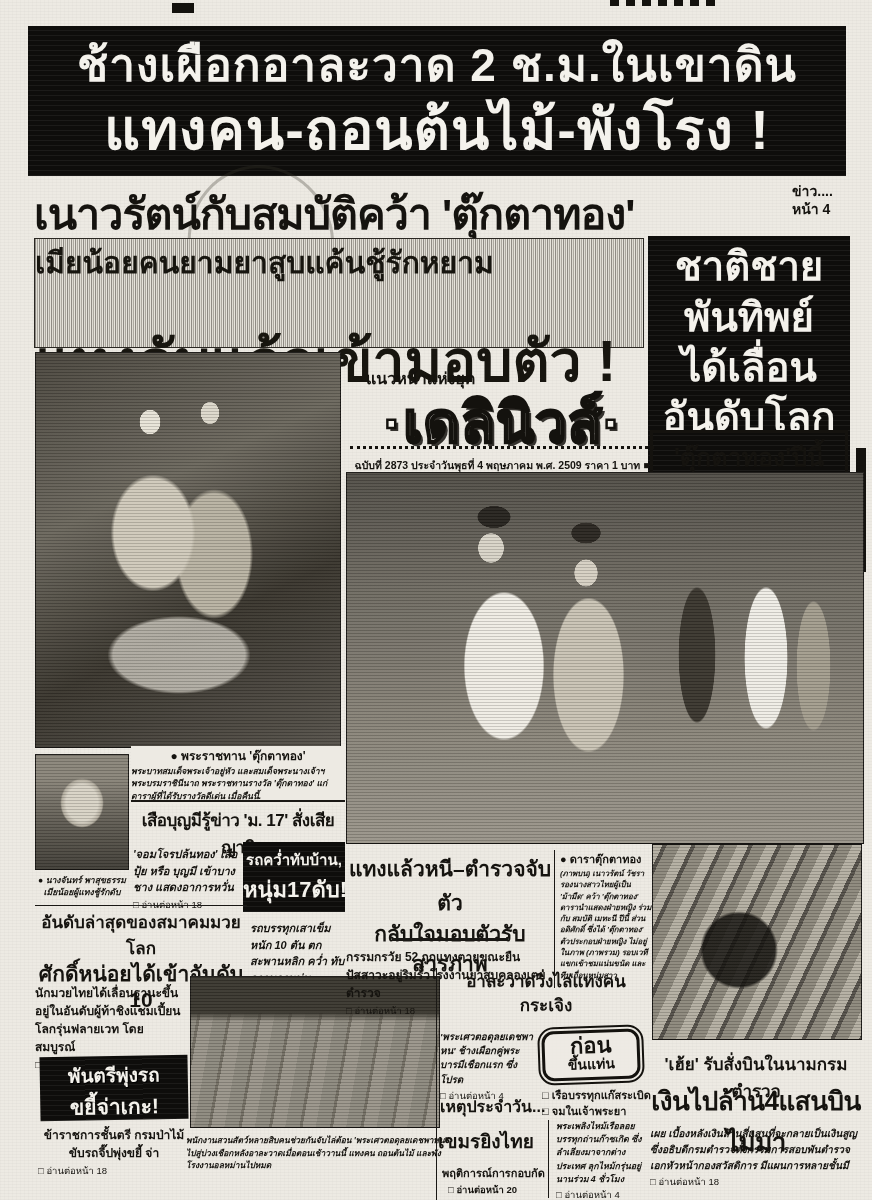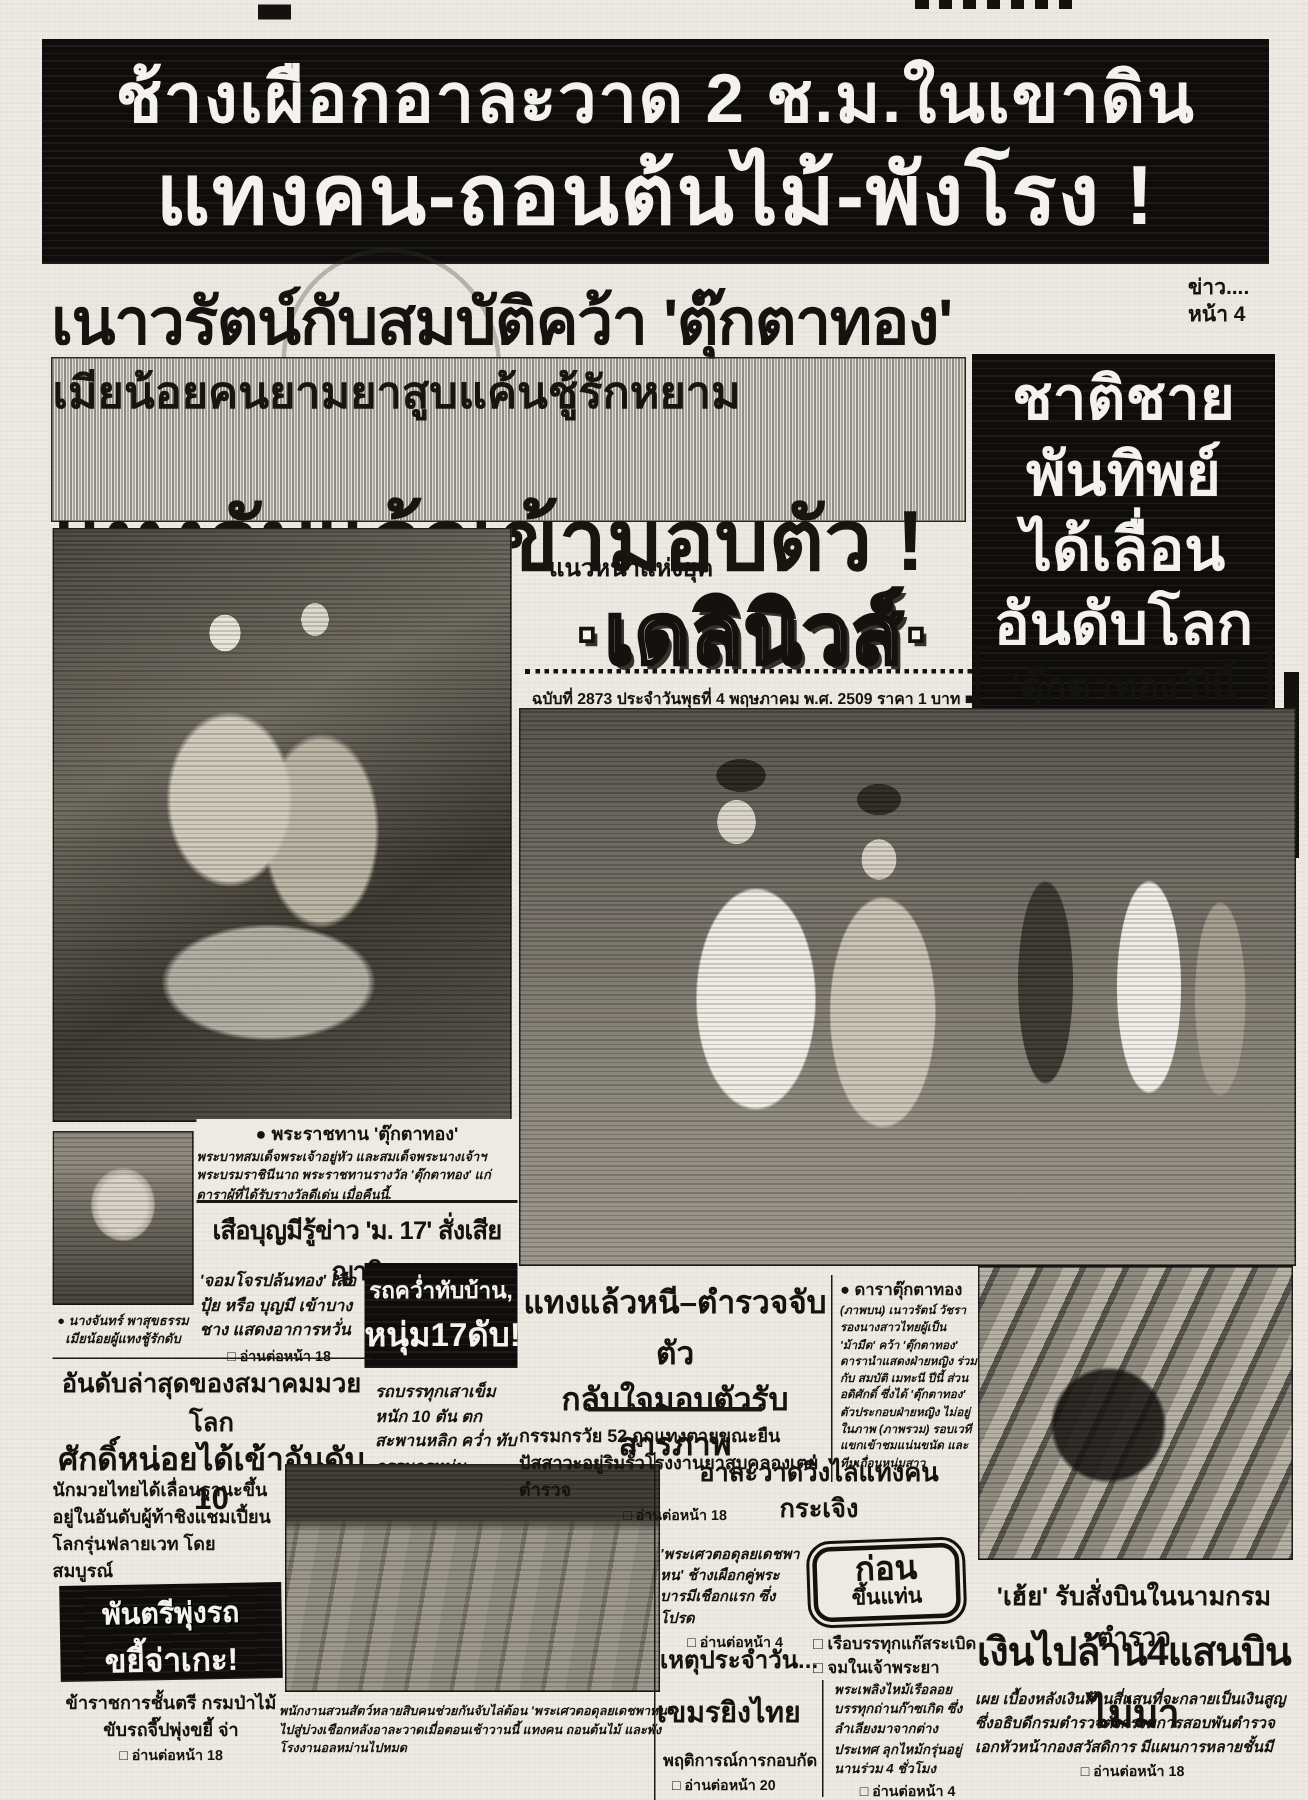--- a/index.html
+++ b/index.html
@@ -50,7 +50,7 @@
       linear-gradient(180deg,#8a857a 0 20%,#5f5b52 60%,#403d36 100%);}
   .h900{font-weight:900;}
   .ital{font-style:italic;}
-  .cont{display:block;text-align:center;font-size:9.5px;font-weight:700;font-style:normal;margin-top:2px;}
+  .cont{display:block;text-align:left;font-size:9.5px;font-weight:400;font-style:normal;margin-top:2px;}
   .rule{background:#1a1815;}
   .stampbox{border:3px solid #14120e;border-radius:12px;outline:2px solid #14120e;outline-offset:2px;
       text-align:center;font-weight:900;transform:rotate(-2deg);background:rgba(237,234,227,.9);}

